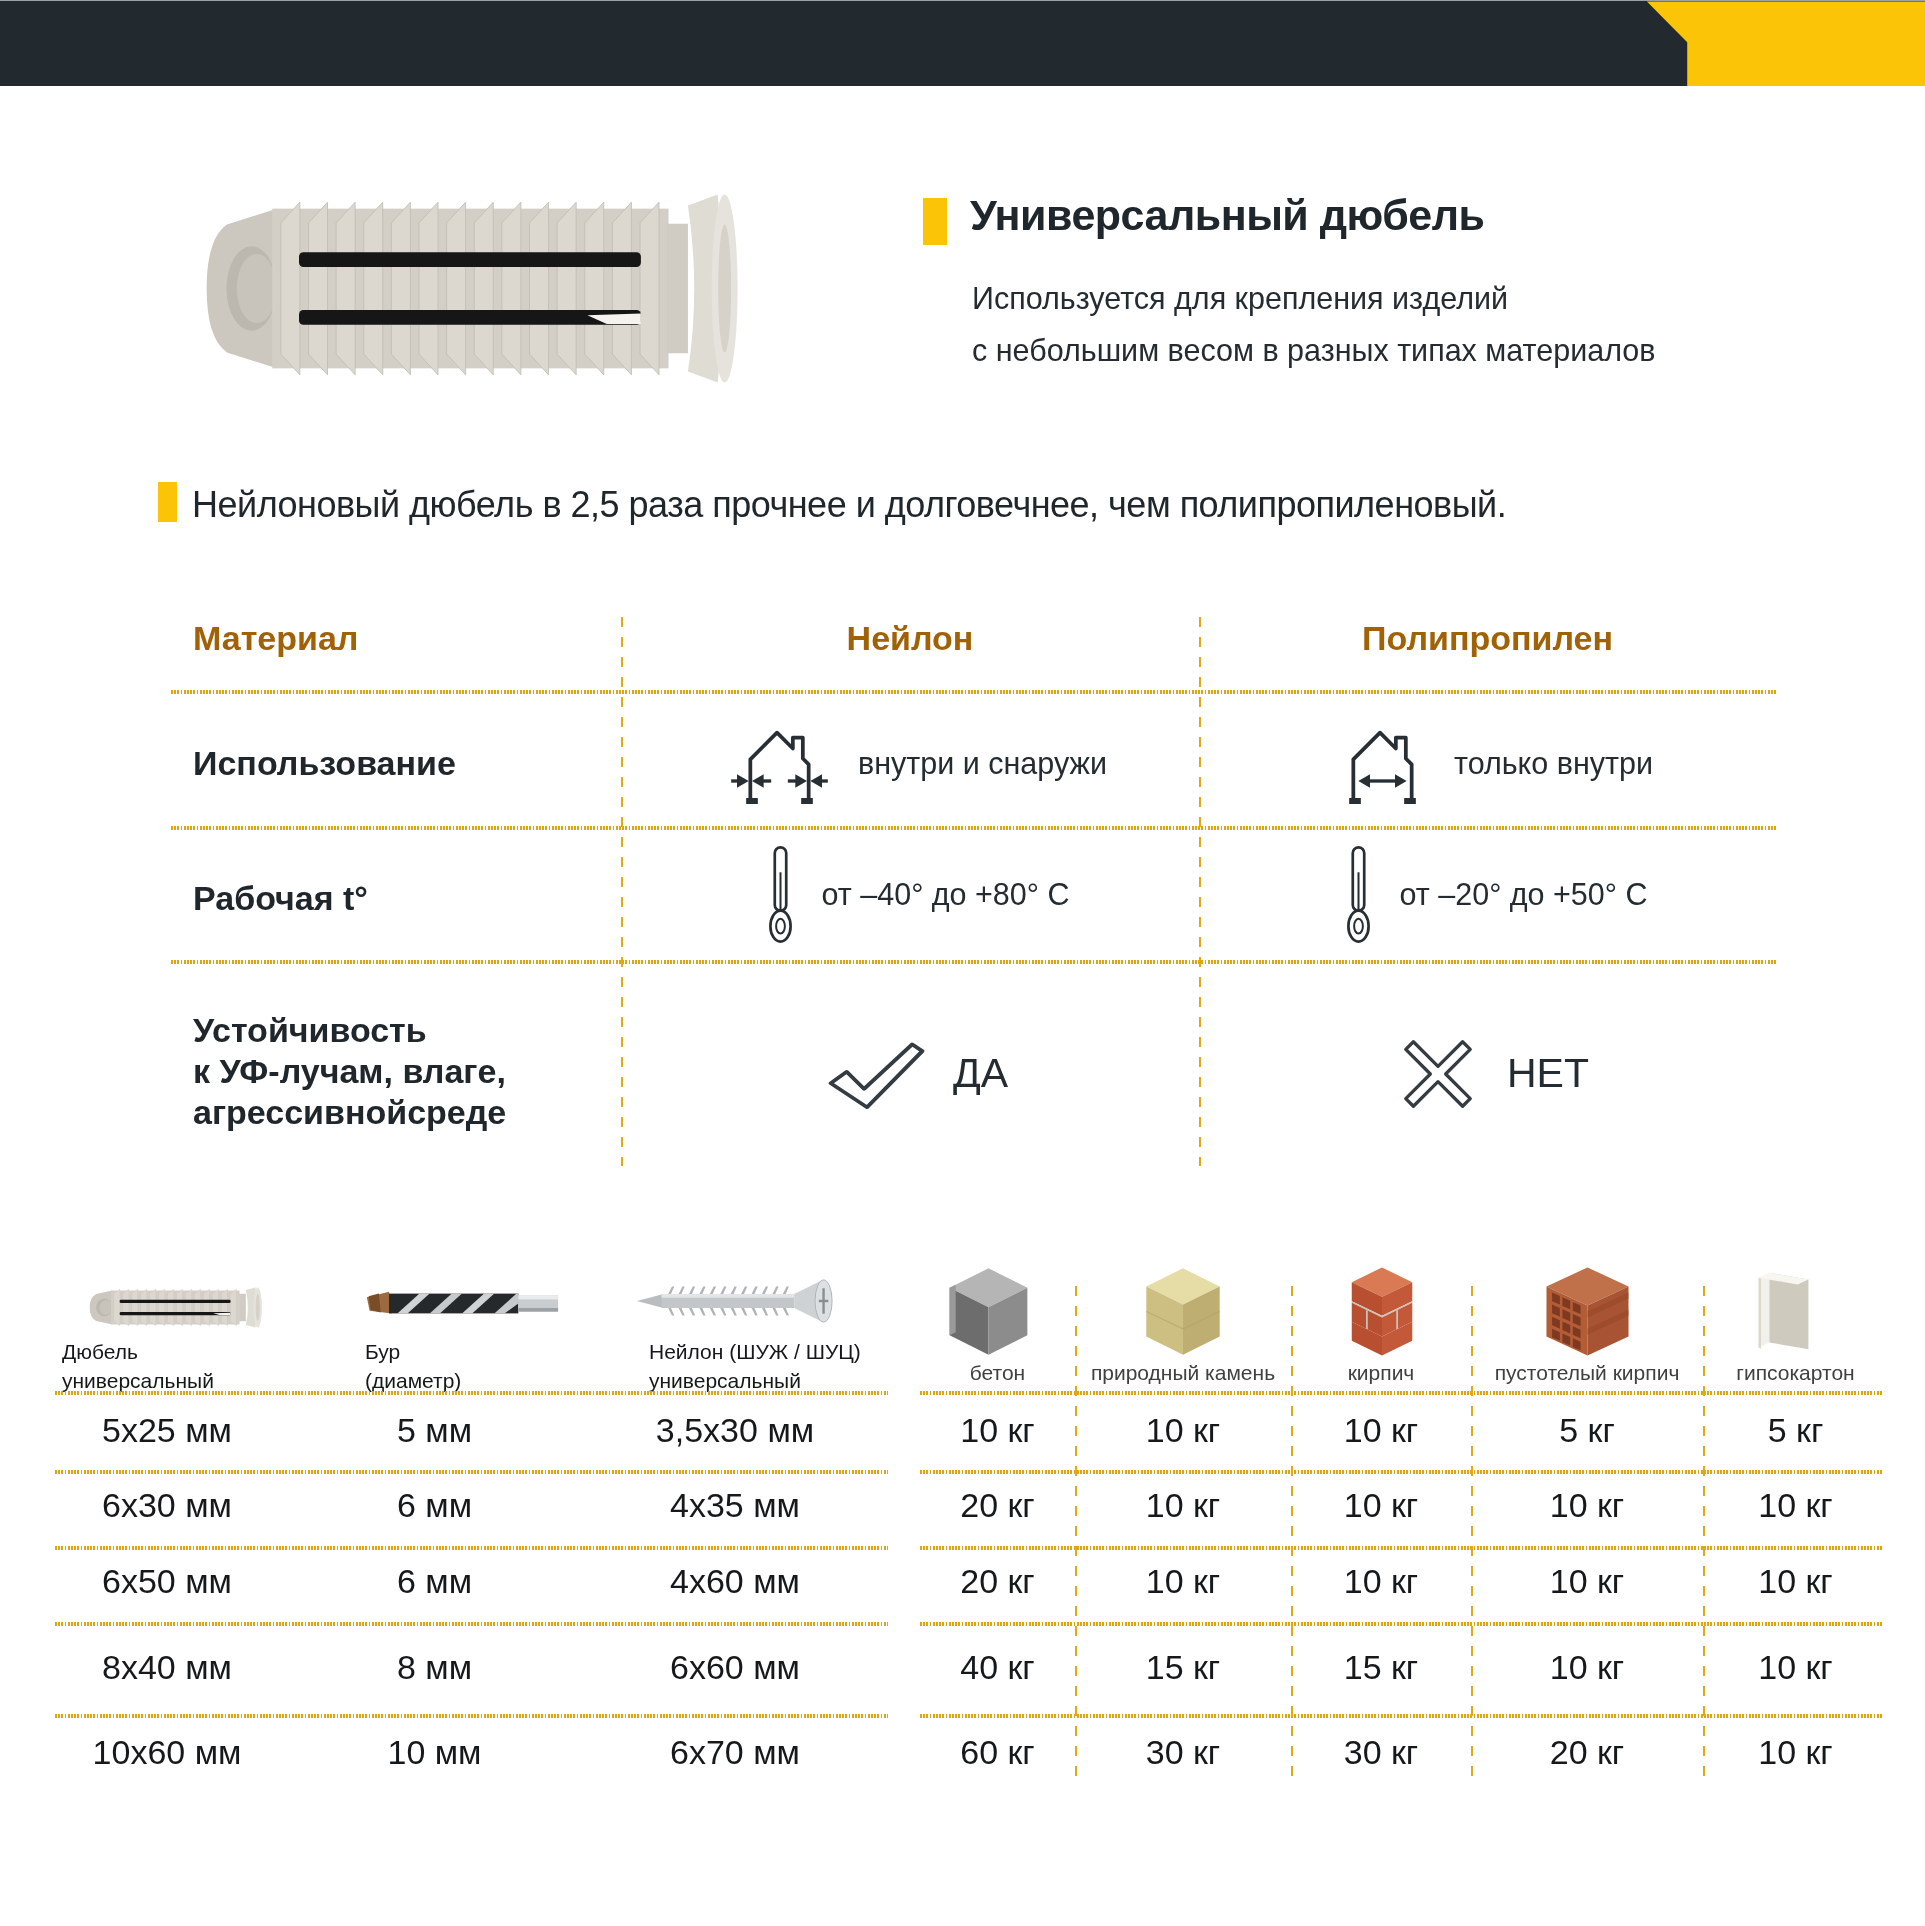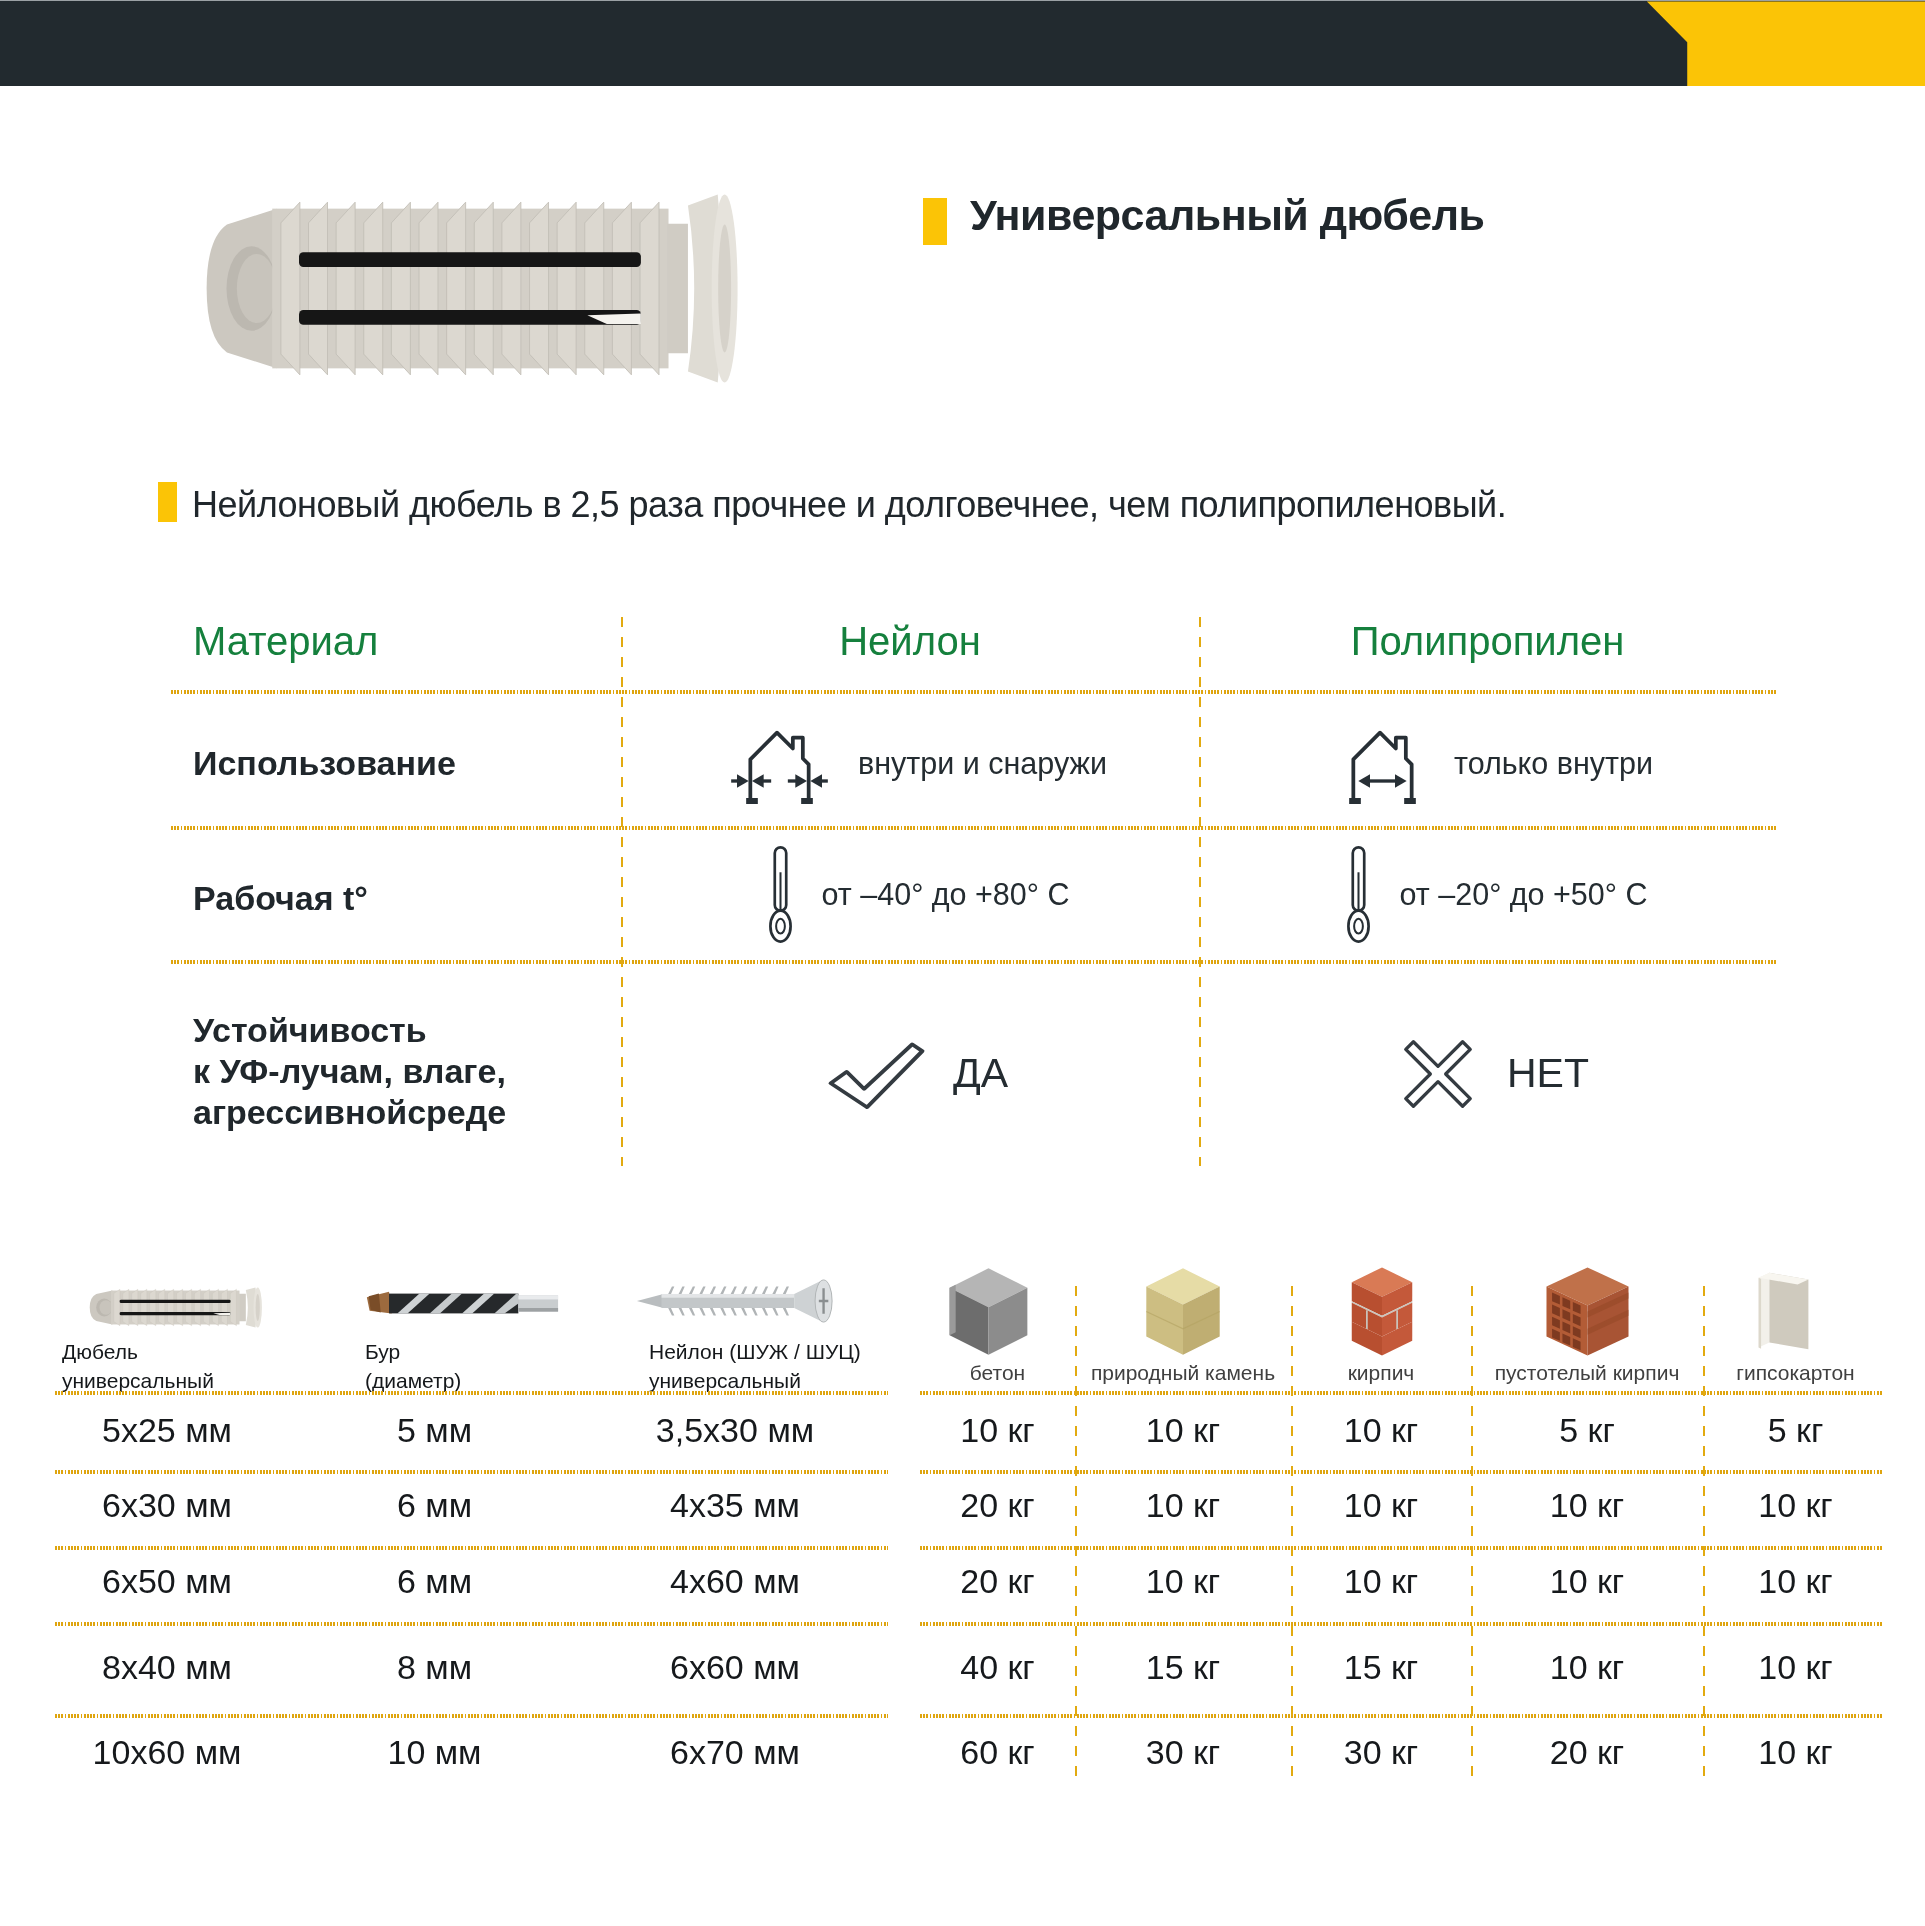--- a/index.html
+++ b/index.html
@@ -234,6 +234,10 @@
   </svg>
   <div class="title-accent"></div>
   <h1 class="page-title" style="margin:0">Универсальный дюбель</h1>
+  <div class="hero-desc">
+    <div>Используется для крепления  изделий</div>
+    <div>с небольшим весом в разных типах материалов</div>
+  </div>
 
   <div class="stmt-accent"></div>
   <div class="statement">Нейлоновый дюбель в 2,5 раза прочнее и долговечнее, чем полипропиленовый.</div>

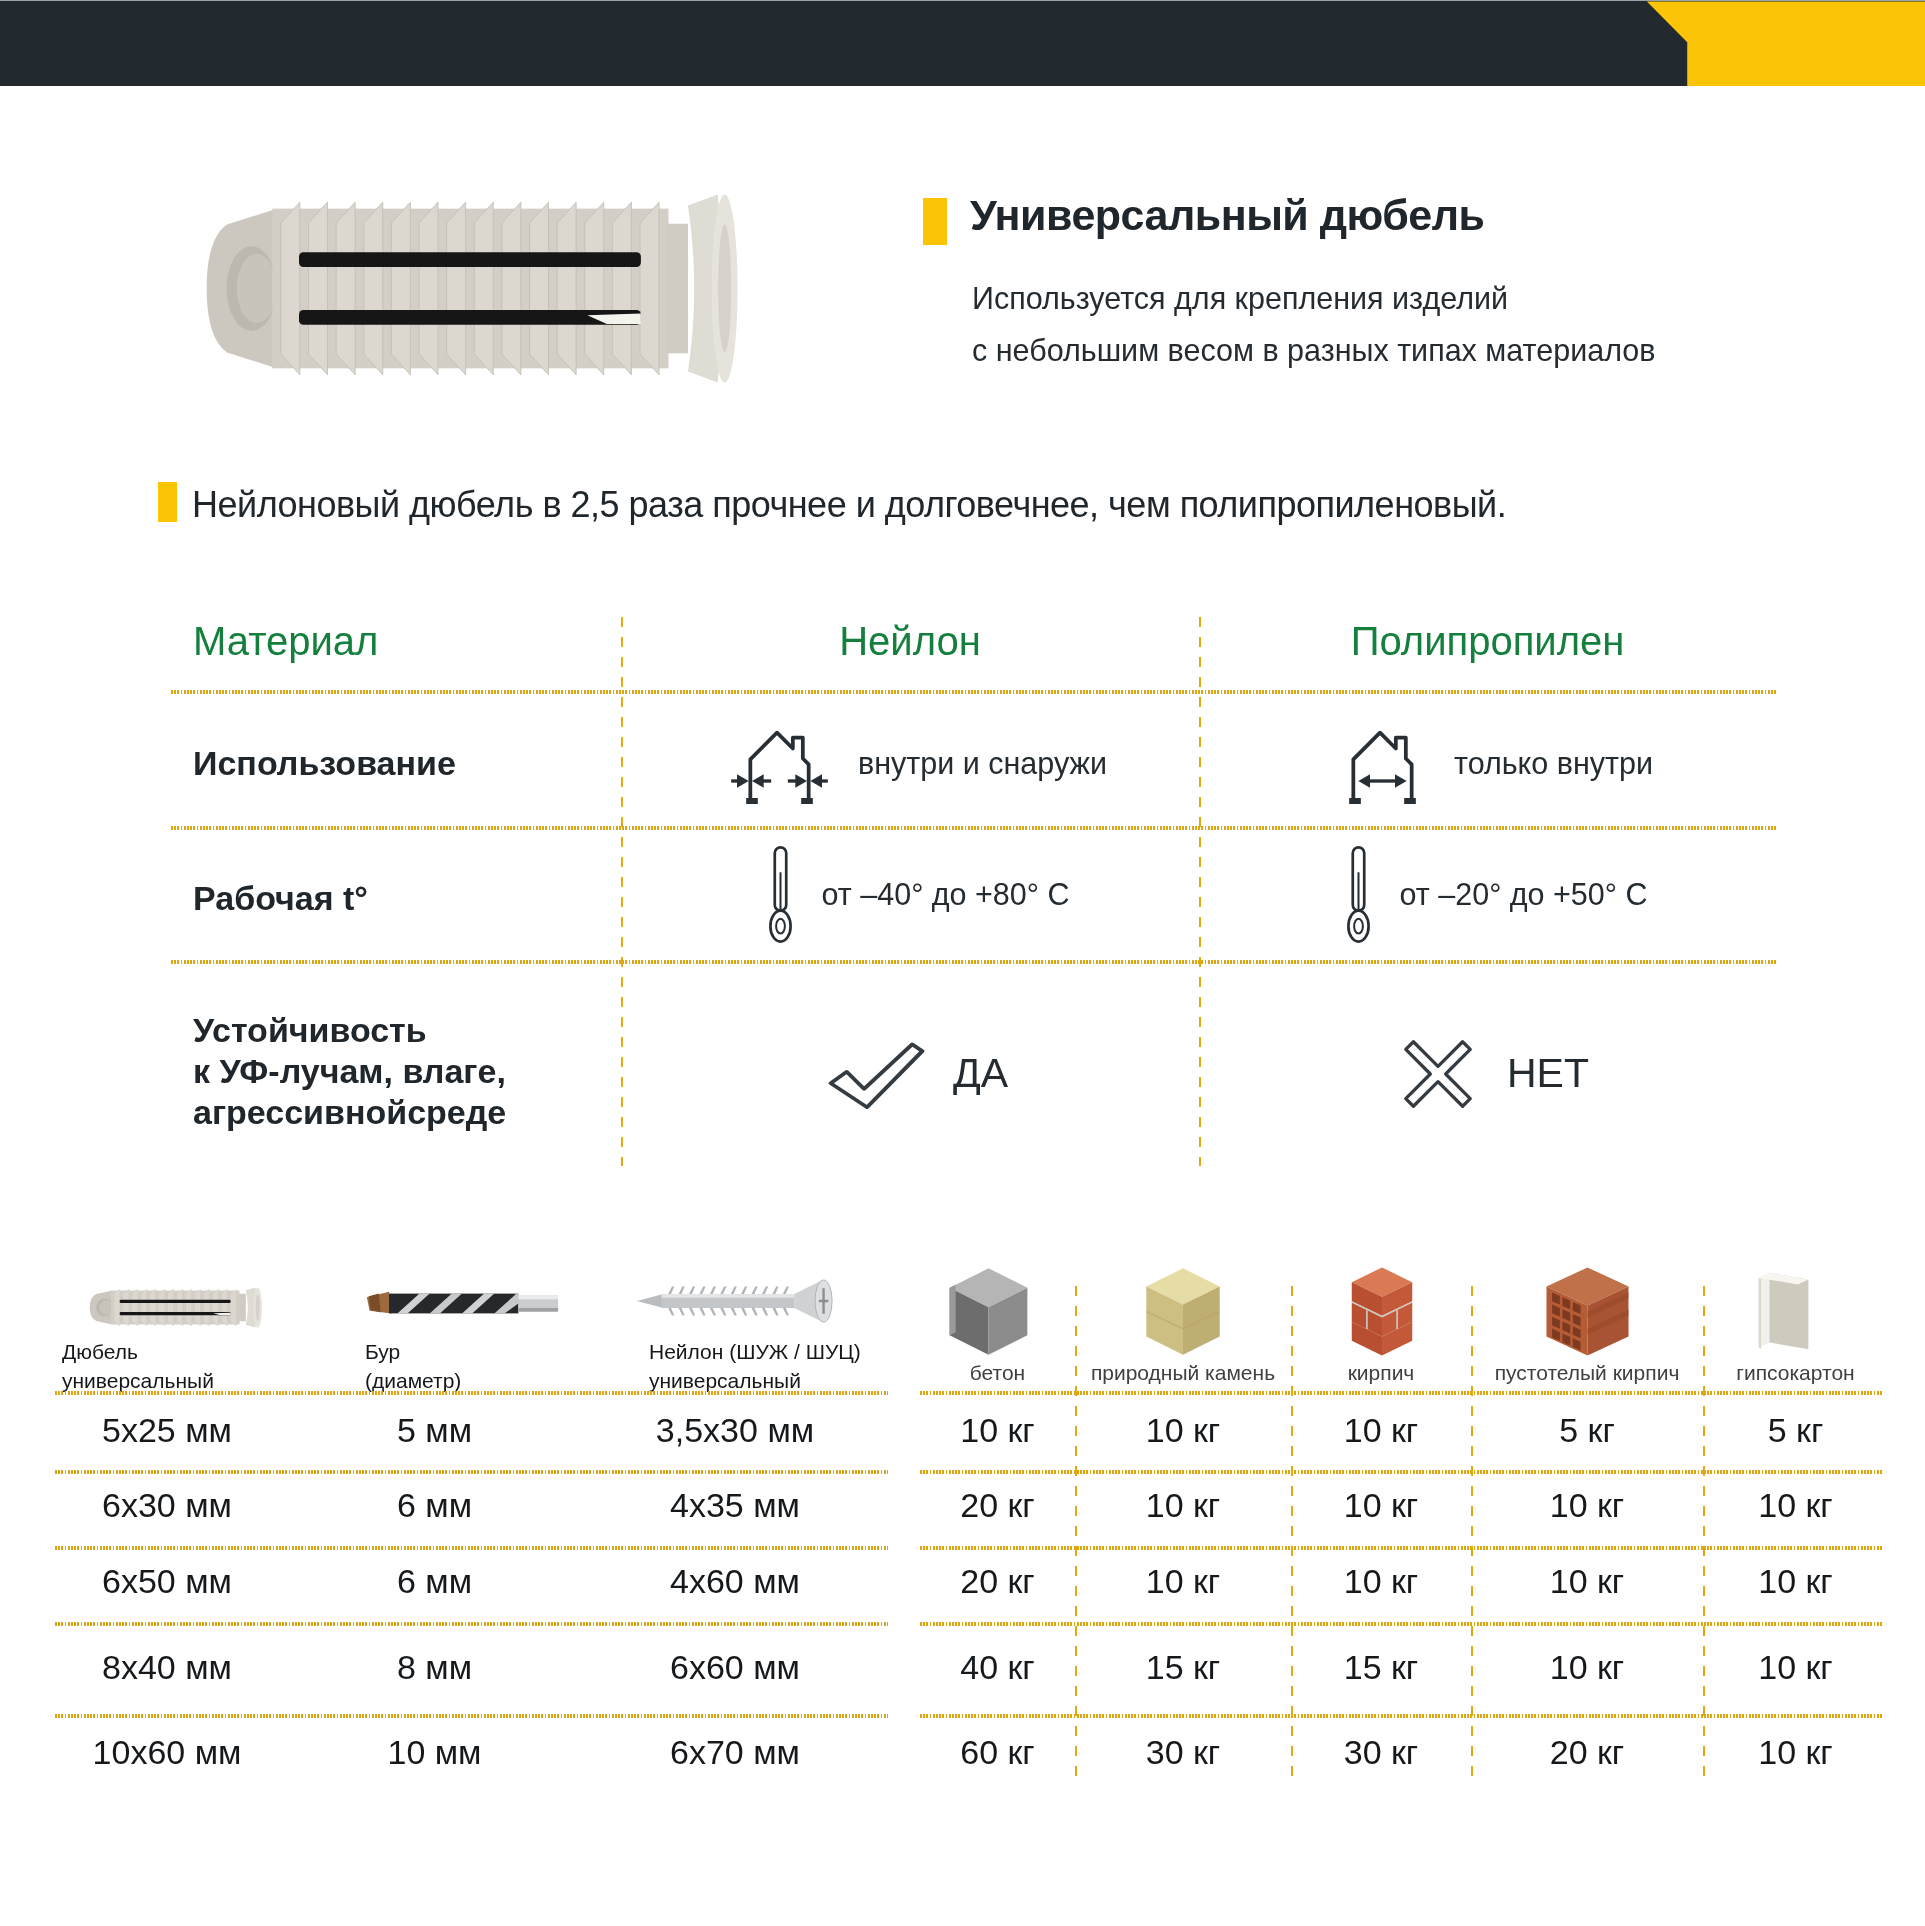--- a/index.html
+++ b/index.html
@@ -28,7 +28,7 @@
   .cmp-v1{left:621px;top:617px;height:549px;}
   .cmp-v2{left:1199px;top:617px;height:549px;}
   
-  .cmp-head{position:absolute;top:619px;font-size:40px;font-weight:normal;color:#15803d;}
+  .cmp-head{position:absolute;top:619px;font-size:34px;font-weight:bold;color:#a16207;}
   .cmp-head.c0{left:193px;}
   .cmp-head.c1{left:621px;width:578px;text-align:center;}
   .cmp-head.c2{left:1199px;width:577px;text-align:center;}

